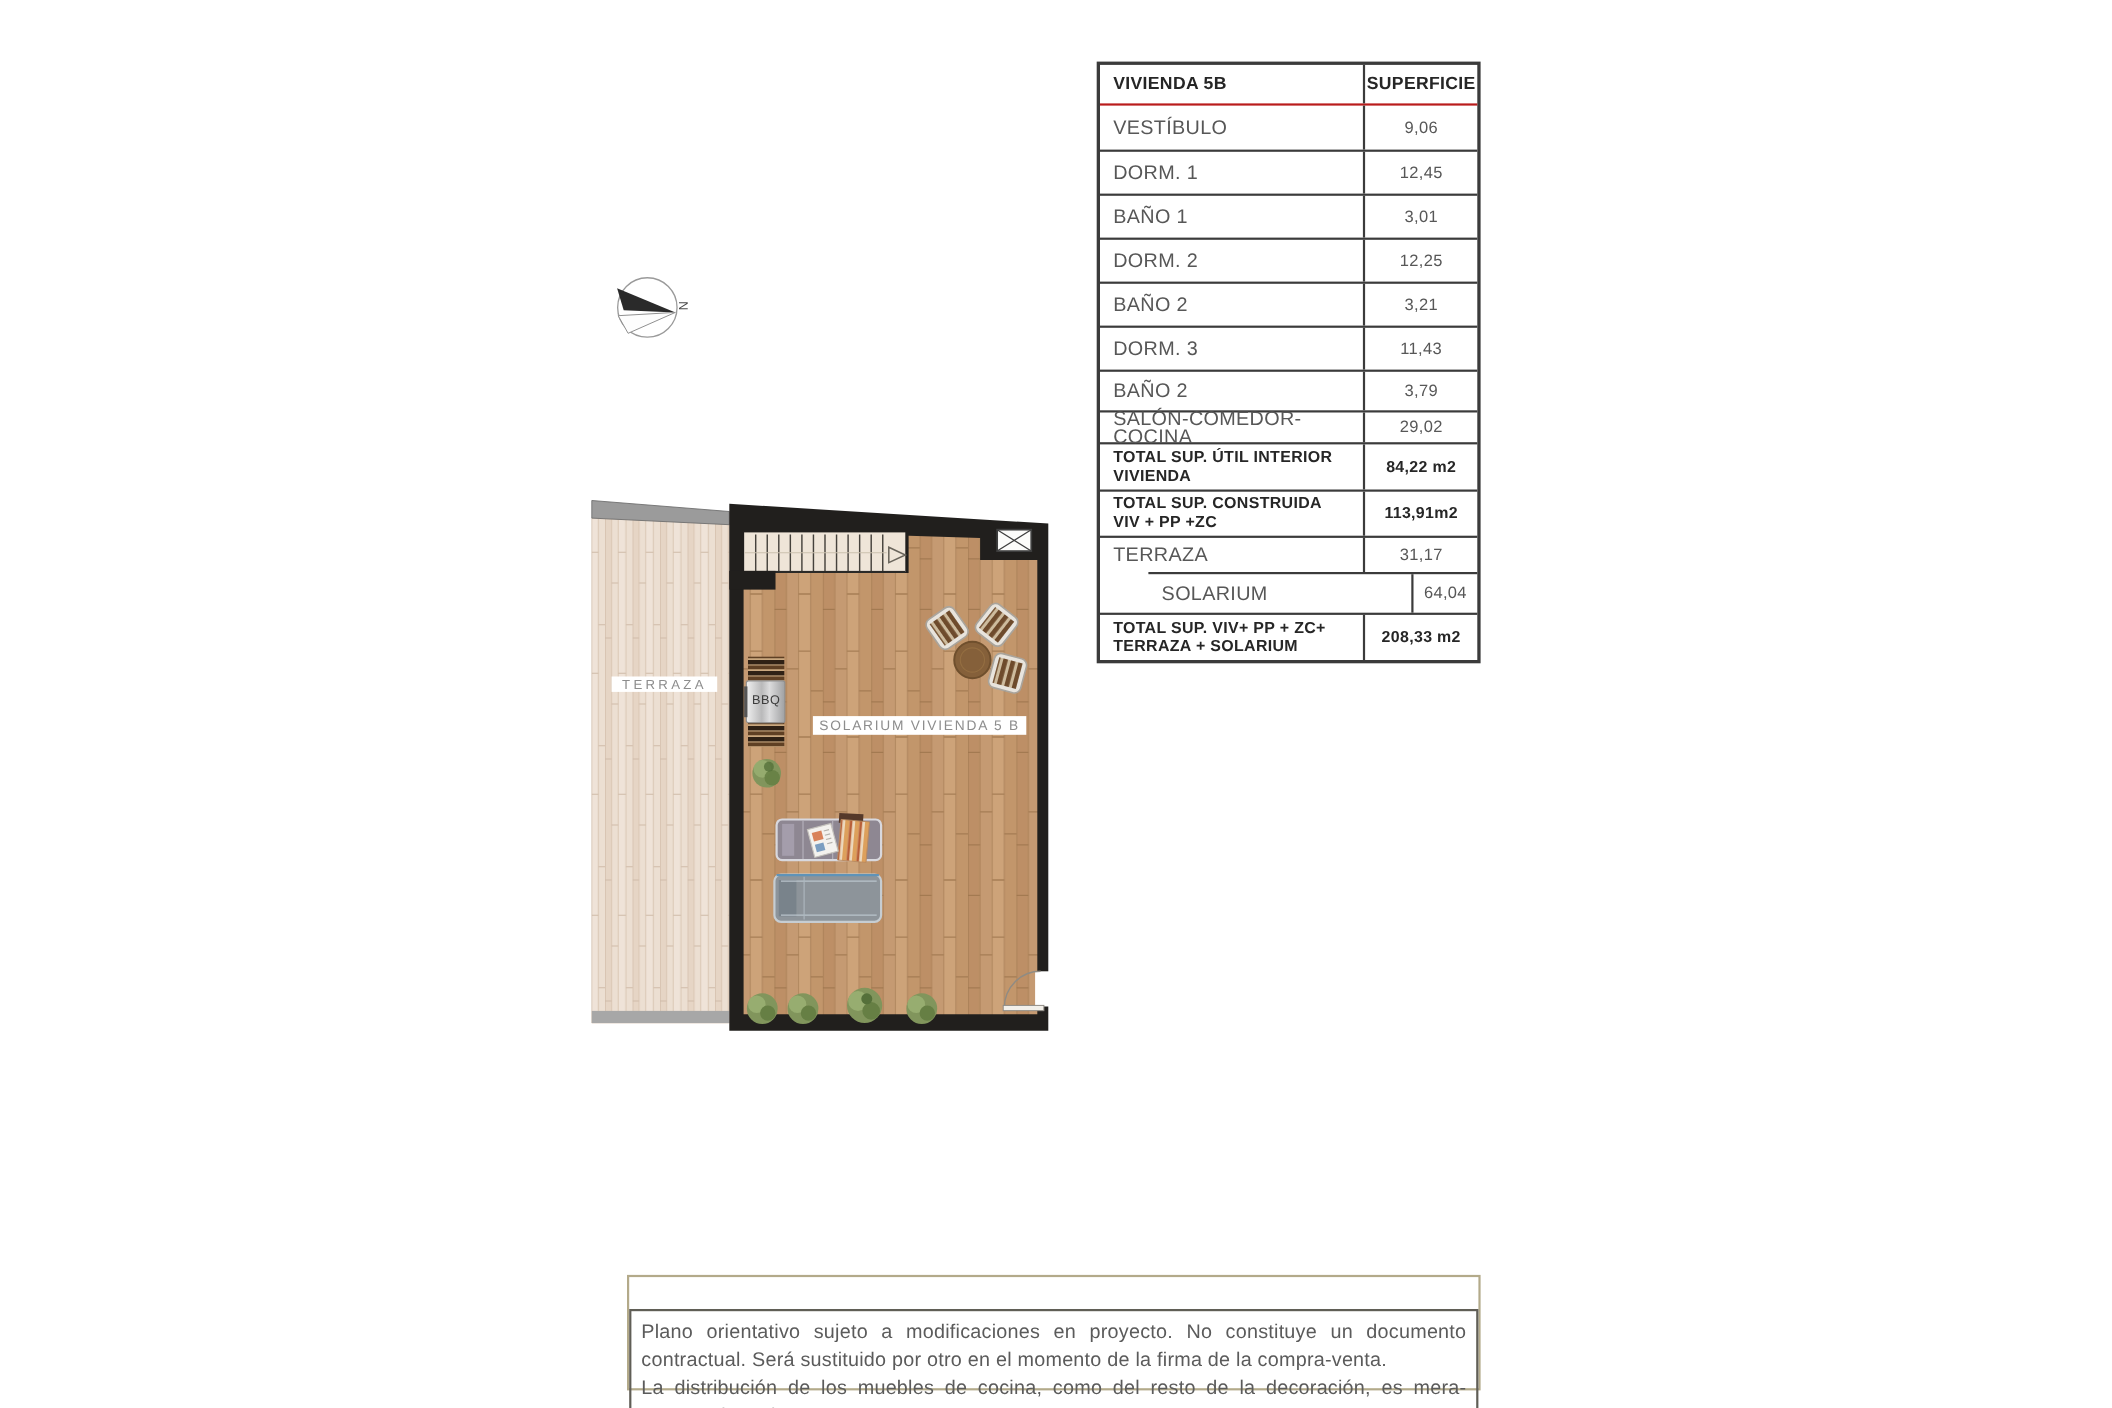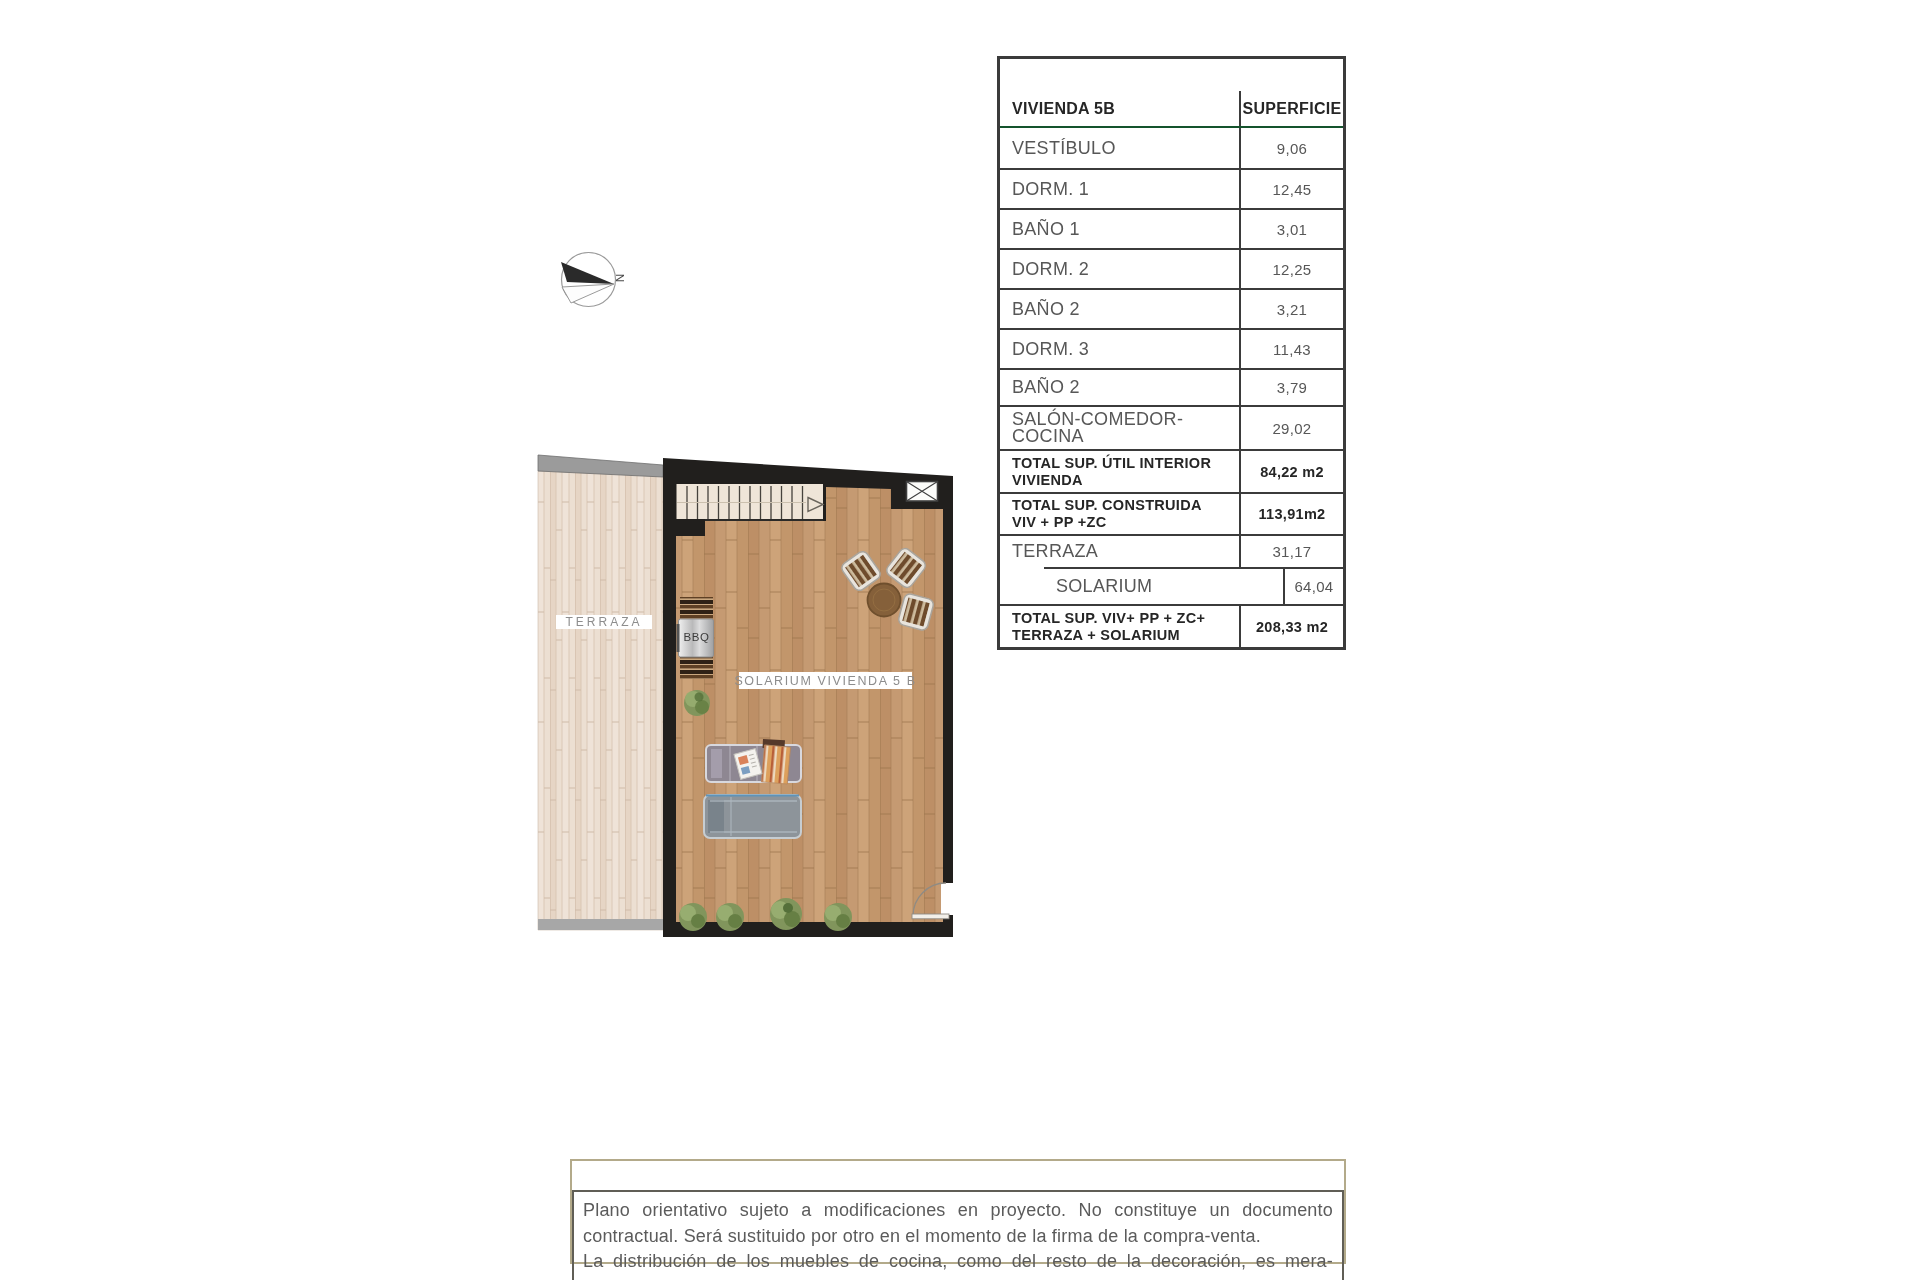--- a/index.html
+++ b/index.html
@@ -27,7 +27,7 @@
   .areas{position:absolute;left:997px;top:56px;width:349px;
          border:3px solid #3b3b3b;box-sizing:border-box;background:#fff;
          color:#575757;}
-  .t-head{display:flex;height:37px;border-bottom:2px solid #14532d;box-sizing:border-box;margin-top:32px;}
+  .t-head{display:flex;height:37px;border-bottom:2px solid #b91c1c;box-sizing:border-box;}
   .t-row{display:flex;box-sizing:border-box;}
   .t-row + .t-row{border-top:2px solid #3b3b3b;}
   .t-label{width:241px;border-right:2px solid #3b3b3b;box-sizing:border-box;

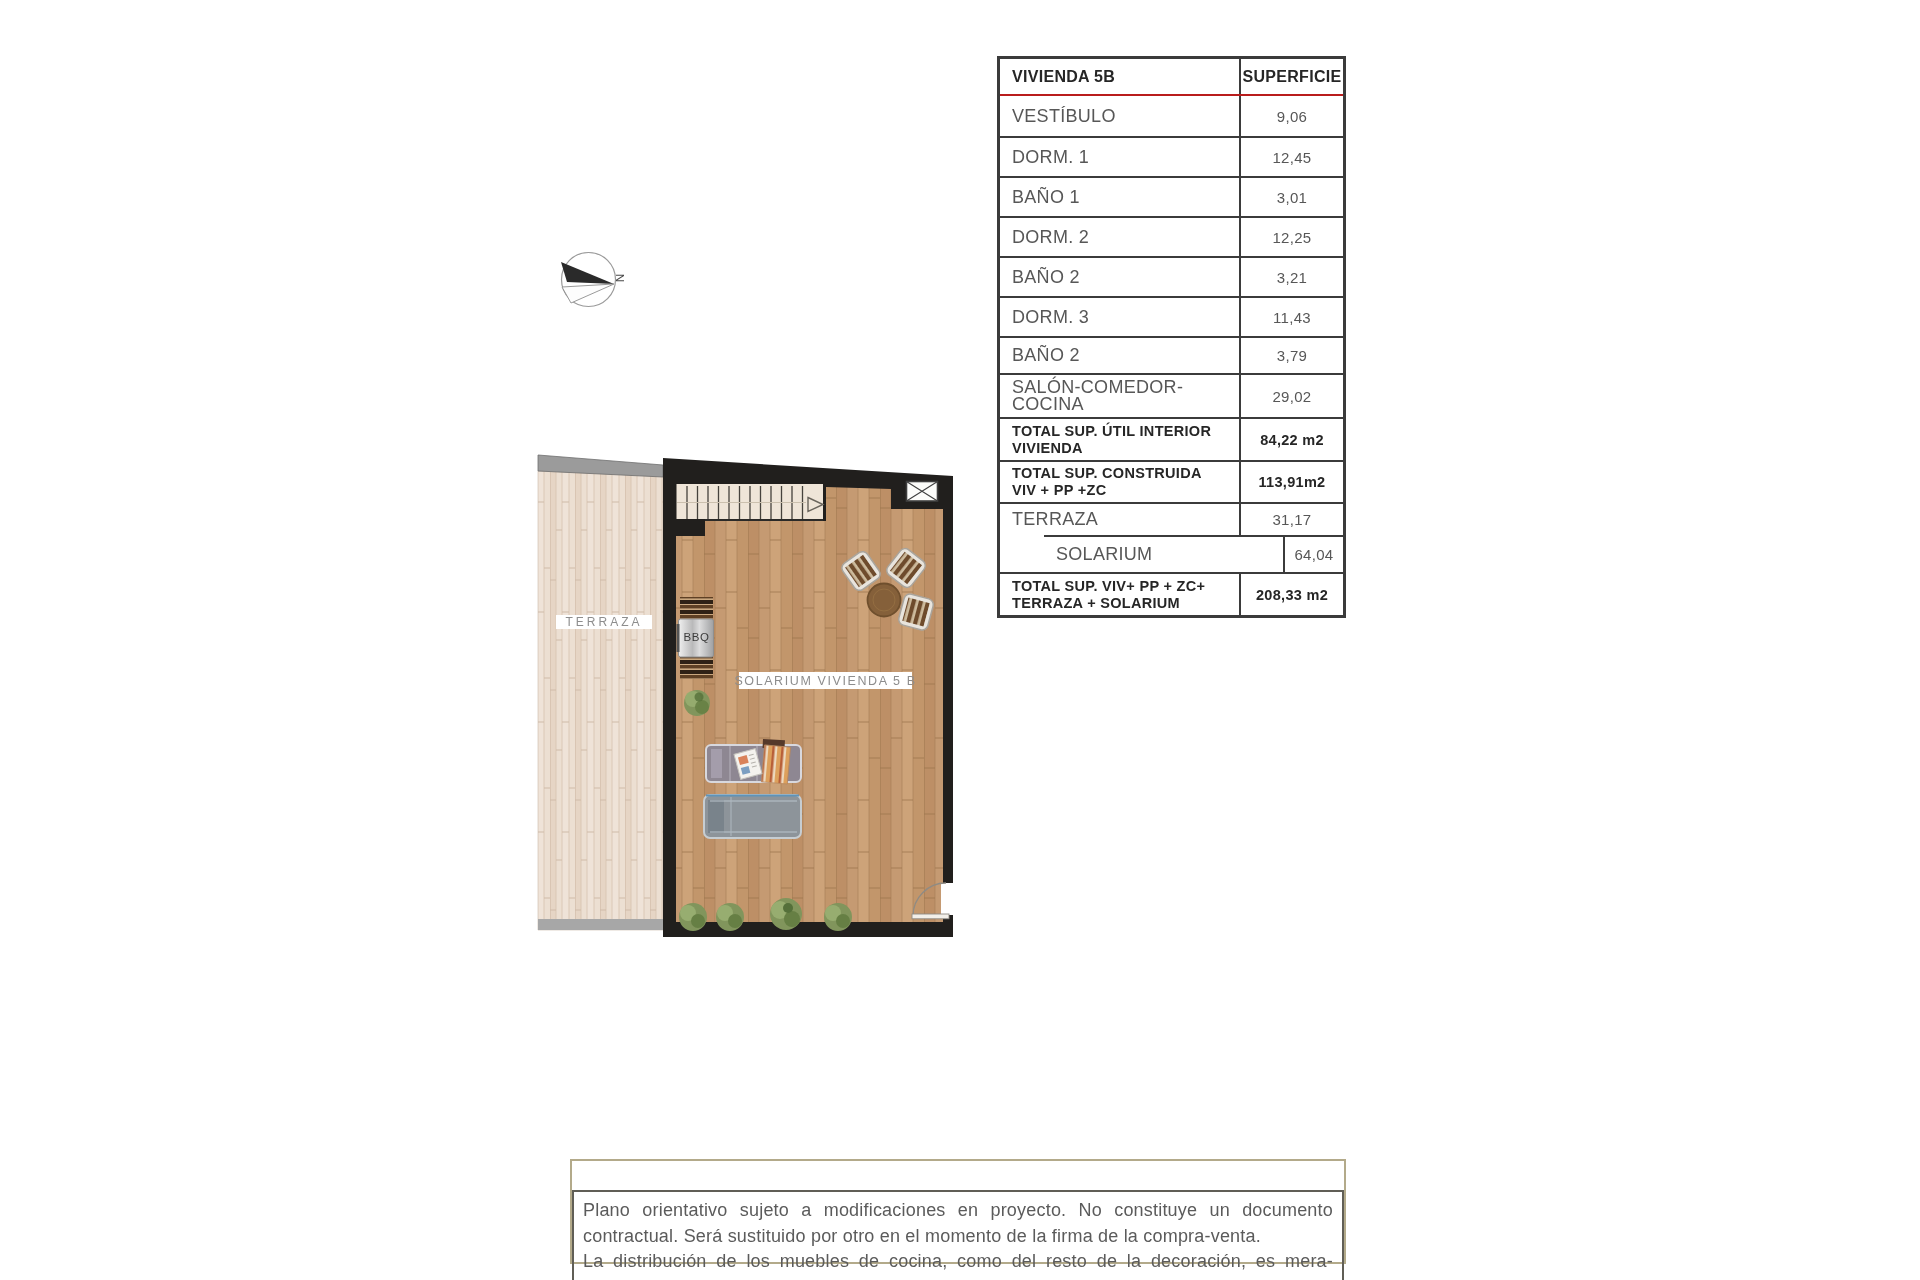--- a/index.html
+++ b/index.html
@@ -244,7 +244,7 @@
         <div class="t-label">BAÑO 2</div>
         <div class="t-val">3,79</div>
       </div>
-      <div class="t-row" style="height: 44px;">
+      <div class="t-row" style="height: 29px;">
         <div class="t-label">SALÓN-COMEDOR-COCINA</div>
         <div class="t-val">29,02</div>
       </div>

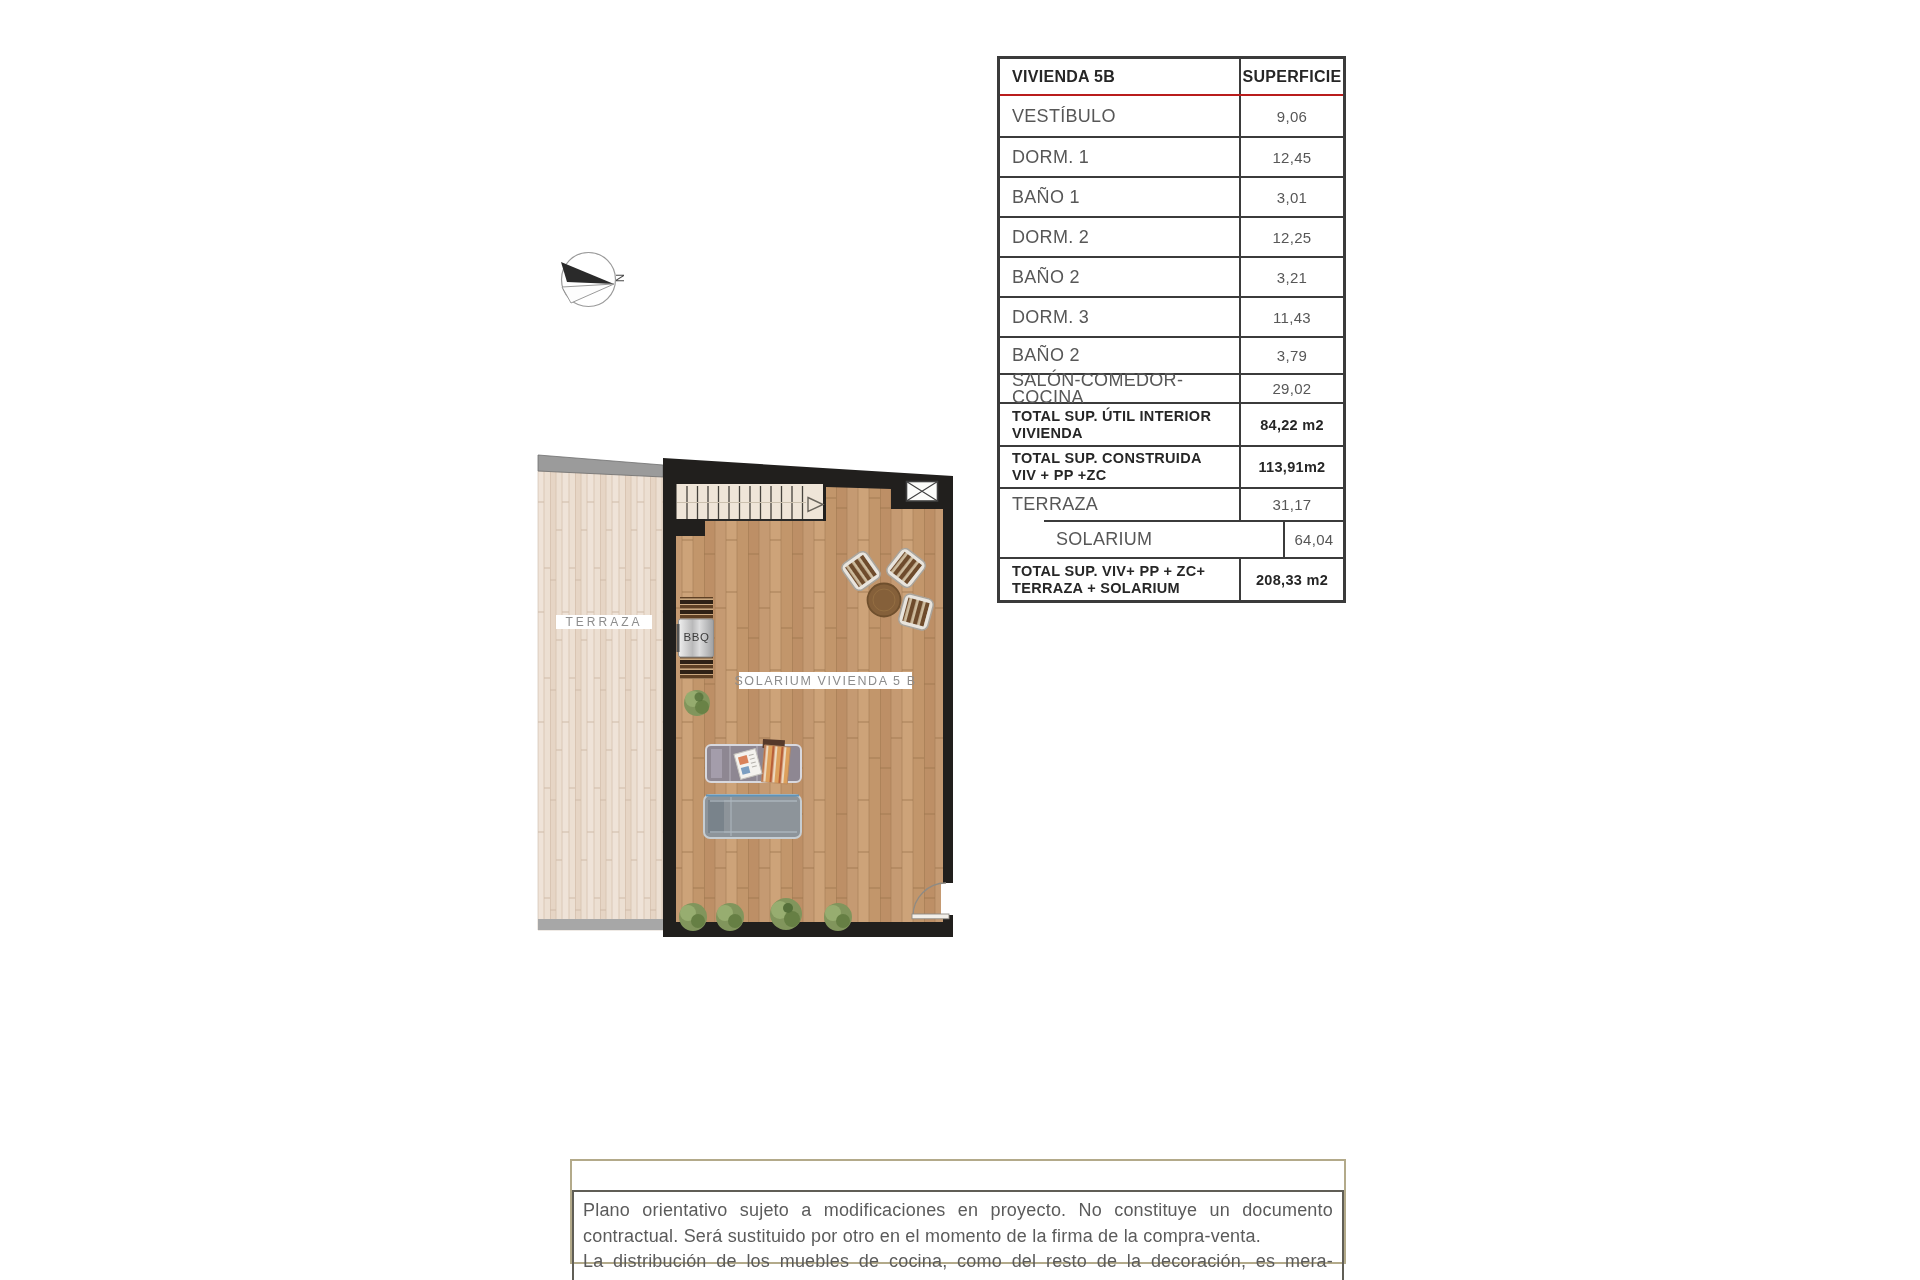--- a/index.html
+++ b/index.html
@@ -15,7 +15,7 @@
               white-space:nowrap;}
   .terraza-label{left:556px;top:615px;width:96px;height:14px;
                  font-size:12px;letter-spacing:3px;}
-  .solarium-label{left:739px;top:672px;width:173px;height:17px;
+  .solarium-label{left:739px;top:651px;width:194px;height:17px;
                   font-size:12.5px;letter-spacing:1.6px;}
   .bbq-label{left:680px;top:629px;width:33px;height:16px;
              background:transparent;color:#3c3c3c;font-size:11.5px;letter-spacing:.5px;}

